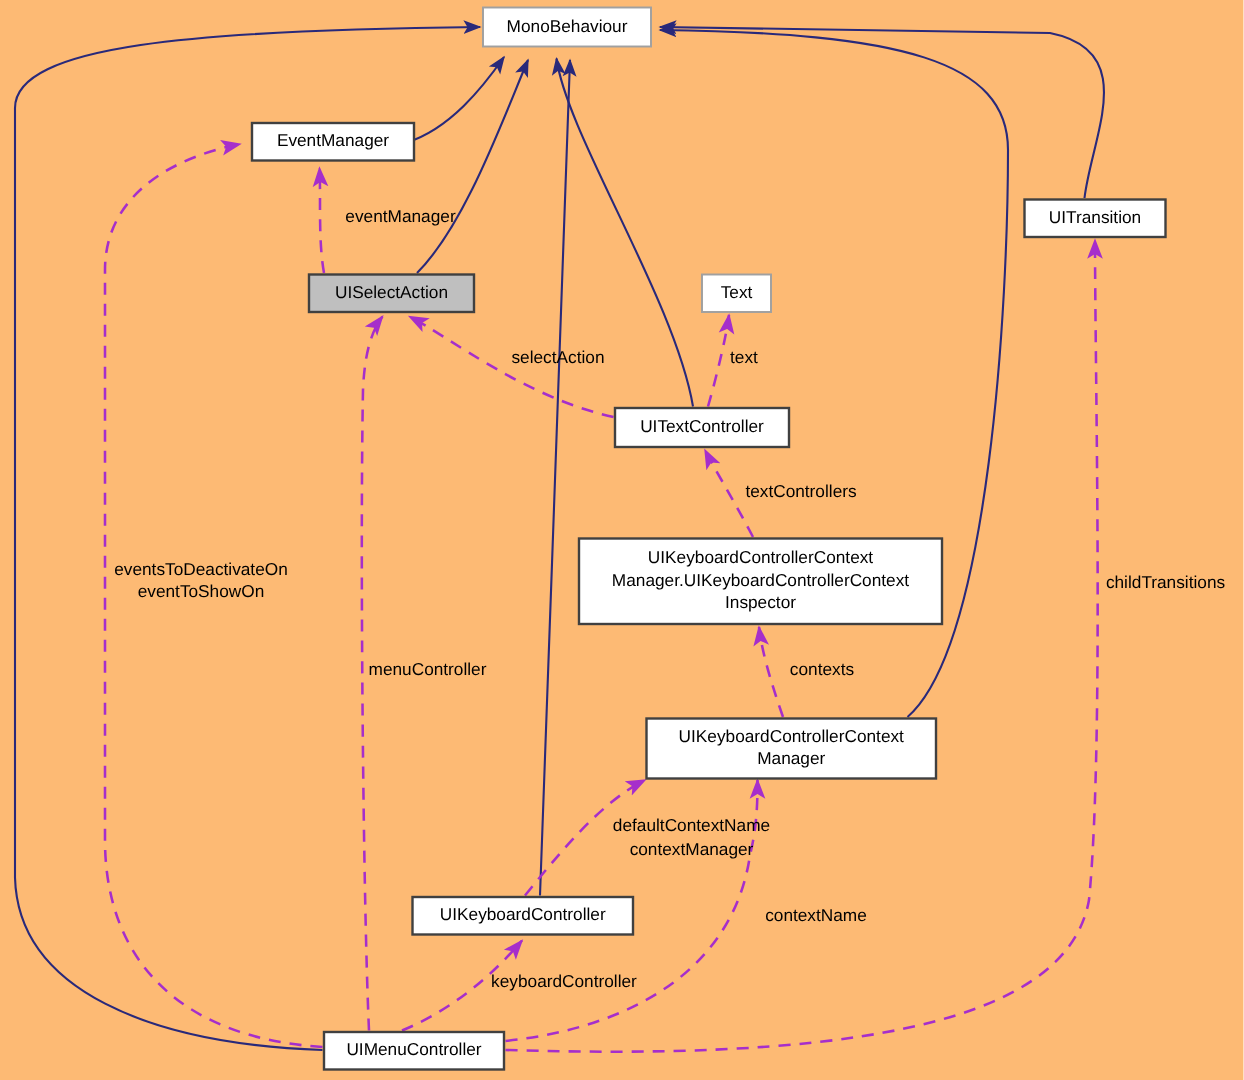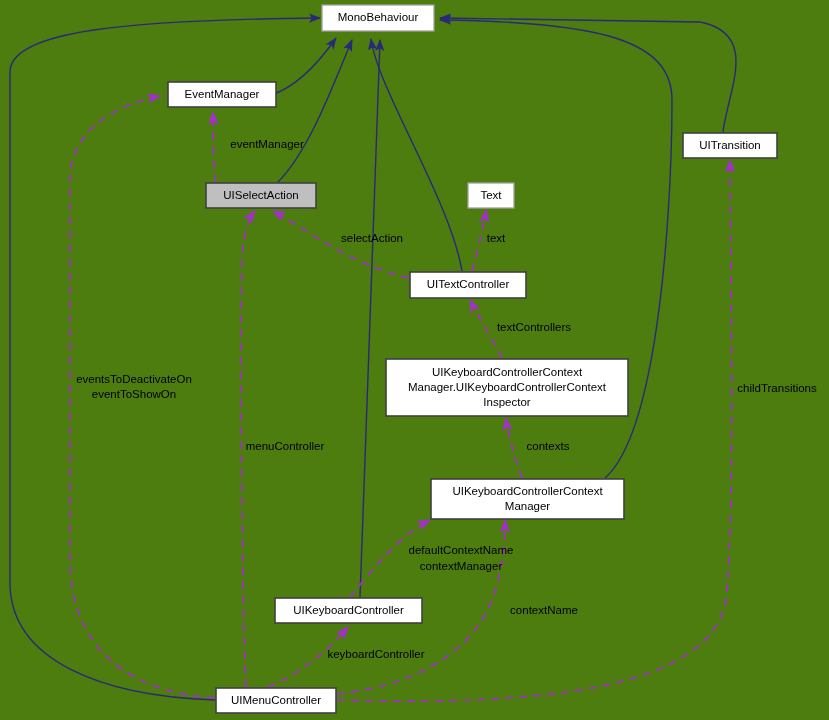--- a/index.html
+++ b/index.html
@@ -15,7 +15,7 @@
     position: relative;
     width: 829px;
     height: 720px;
-    background: #4d7c0f;
+    background: #fdba74;
     overflow: hidden;
   }
   svg#uml-canvas {

